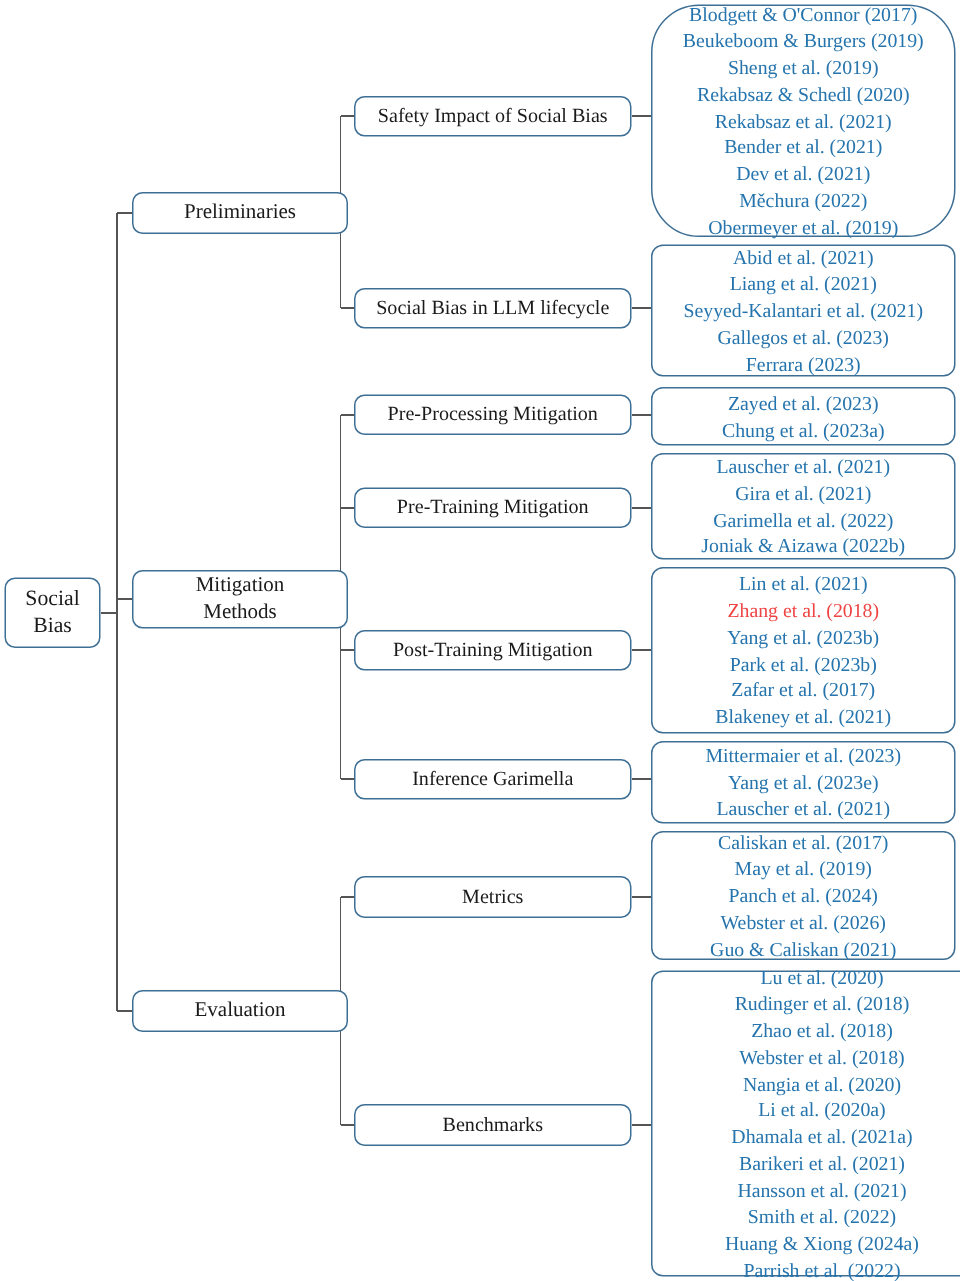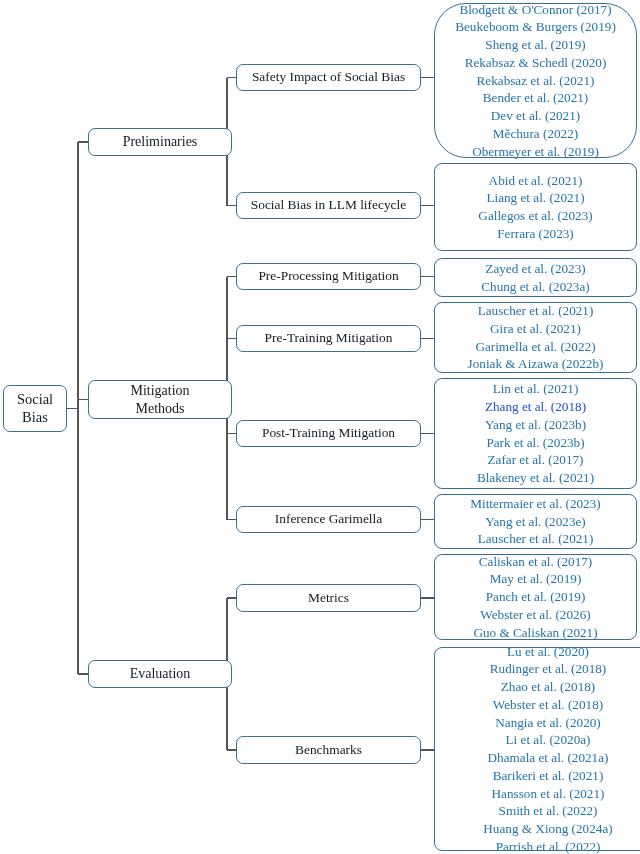--- a/index.html
+++ b/index.html
@@ -177,6 +177,7 @@
   <div class="leafbox" style="left: 434px; top: 163px; width: 203px; height: 88px; border-color: rgb(61, 110, 148);">
       <div class="cite" style="color: rgb(37, 116, 173);">Abid et al. (2021)</div>
       <div class="cite" style="color: rgb(37, 116, 173);">Liang et al. (2021)</div>
+      <div class="cite" style="color: rgb(37, 116, 173);">Seyyed-Kalantari et al. (2021)</div>
       <div class="cite" style="color: rgb(37, 116, 173);">Gallegos et al. (2023)</div>
       <div class="cite" style="color: rgb(37, 116, 173);">Ferrara (2023)</div>
     </div>

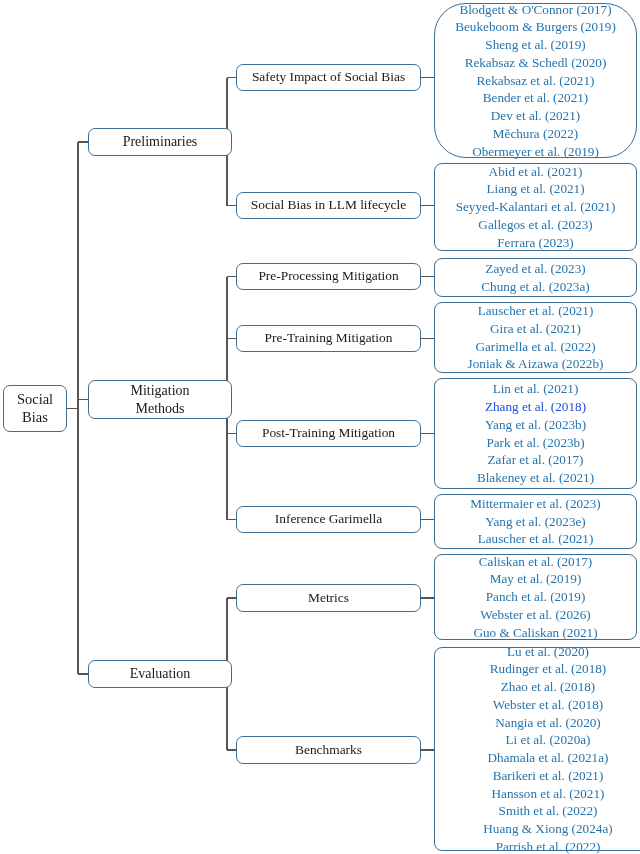--- a/index.html
+++ b/index.html
@@ -196,7 +196,7 @@
 
   <div class="leafbox" style="left: 434px; top: 378px; width: 203px; height: 111px; border-color: rgb(61, 110, 148);">
       <div class="cite" style="color: rgb(37, 116, 173);">Lin et al. (2021)</div>
-      <div class="cite" style="color: #1d4ed8;">Zhang et al. (2018)</div>
+      <div class="cite" style="color: #ef4444;">Zhang et al. (2018)</div>
       <div class="cite" style="color: rgb(37, 116, 173);">Yang et al. (2023b)</div>
       <div class="cite" style="color: rgb(37, 116, 173);">Park et al. (2023b)</div>
       <div class="cite" style="color: rgb(37, 116, 173);">Zafar et al. (2017)</div>

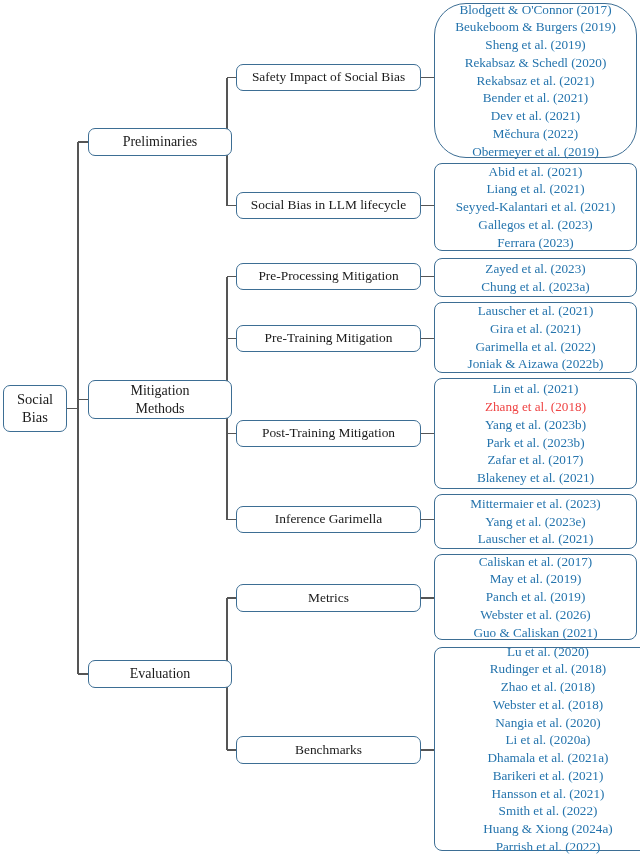--- a/index.html
+++ b/index.html
@@ -212,7 +212,7 @@
   <div class="leafbox" style="left: 434px; top: 554px; width: 203px; height: 86px; border-color: rgb(61, 110, 148);">
       <div class="cite" style="color: rgb(37, 116, 173);">Caliskan et al. (2017)</div>
       <div class="cite" style="color: rgb(37, 116, 173);">May et al. (2019)</div>
-      <div class="cite" style="color: rgb(37, 116, 173);">Panch et al. (2019)</div>
+      <div class="cite" style="color: rgb(37, 116, 173);">Panch et al. (2024)</div>
       <div class="cite" style="color: rgb(37, 116, 173);">Webster et al. (2026)</div>
       <div class="cite" style="color: rgb(37, 116, 173);">Guo &amp; Caliskan (2021)</div>
     </div>

